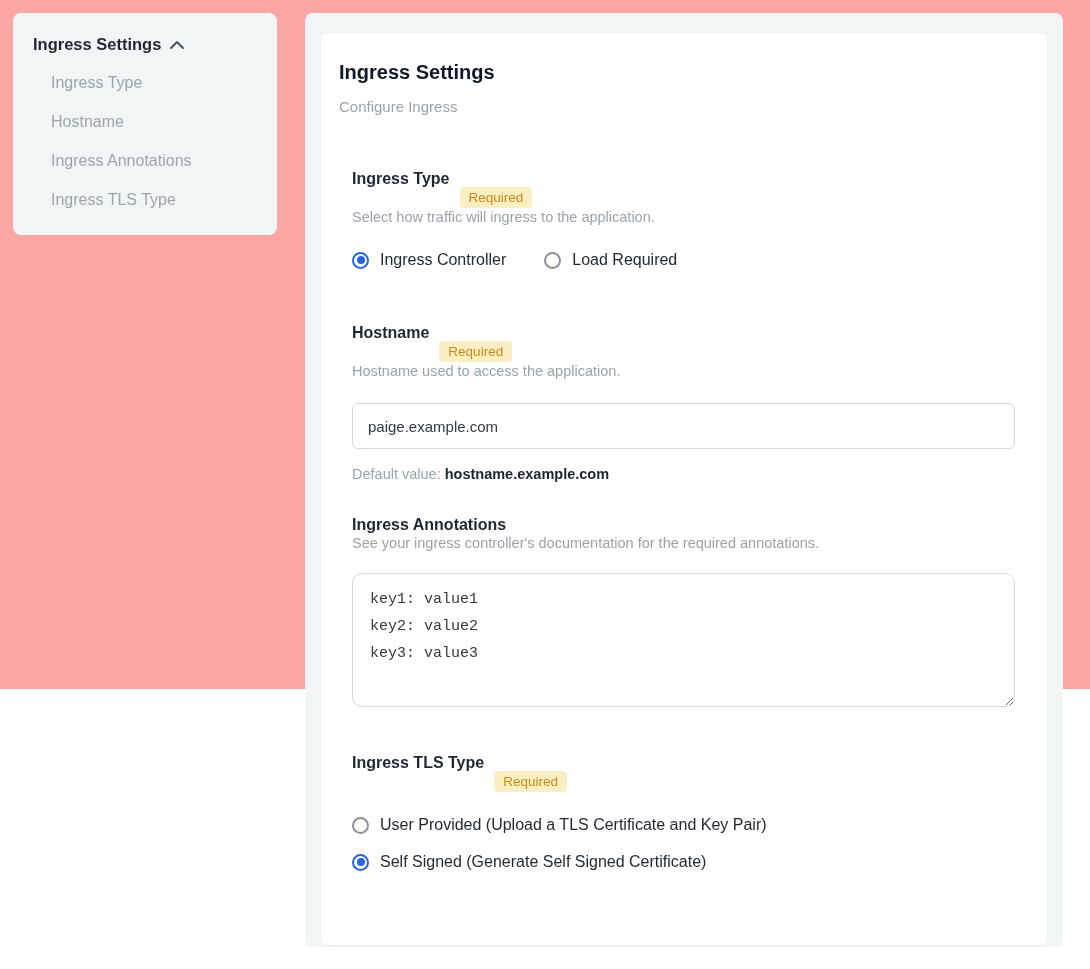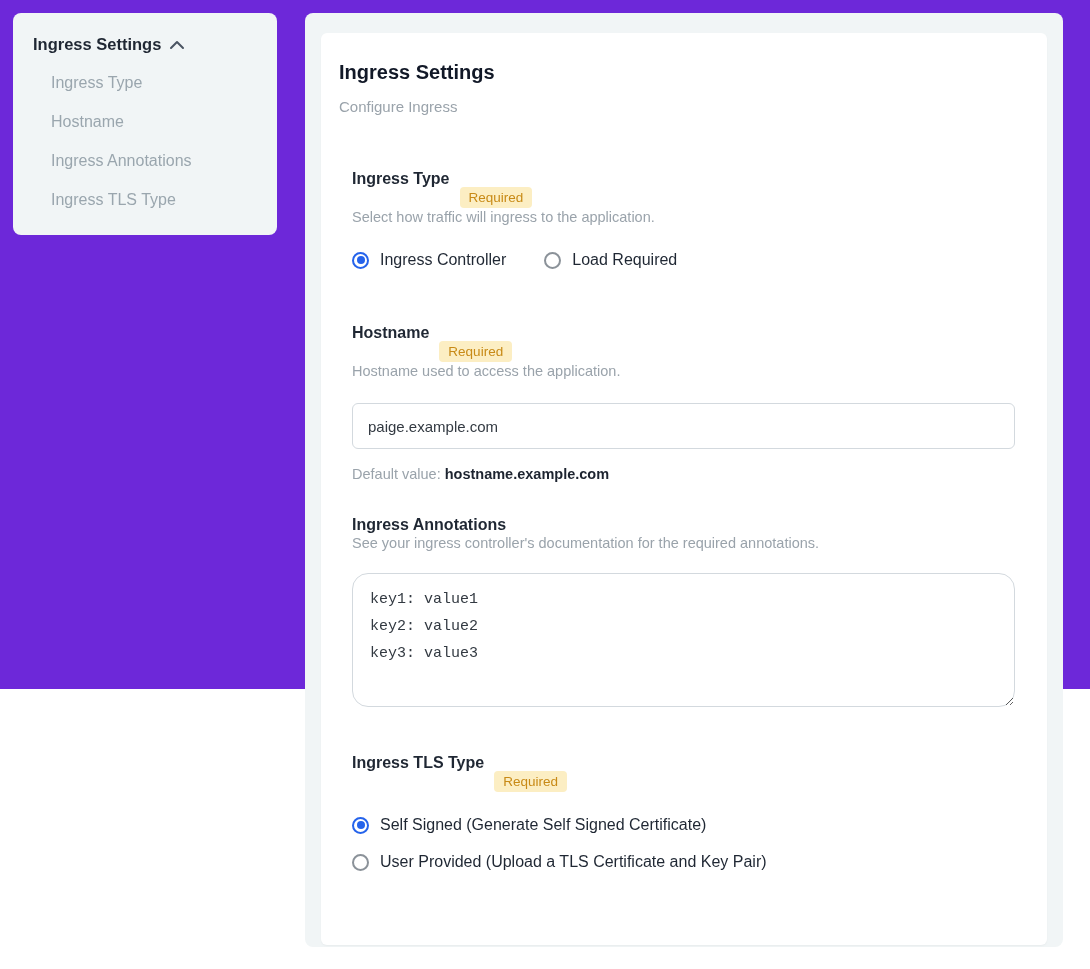--- a/index.html
+++ b/index.html
@@ -4,7 +4,7 @@
 <style>
   * { margin: 0; padding: 0; box-sizing: border-box; }
   html, body { width: 1090px; height: 969px; background: #ffffff; font-family: "Liberation Sans", sans-serif; }
-  .page { position: relative; width: 1090px; height: 689px; background: #6d28d9; padding-left: 27px; }
+  .page { position: relative; width: 1090px; height: 689px; background: #fca5a5; padding-left: 27px; }
 
   
   .sidebar {

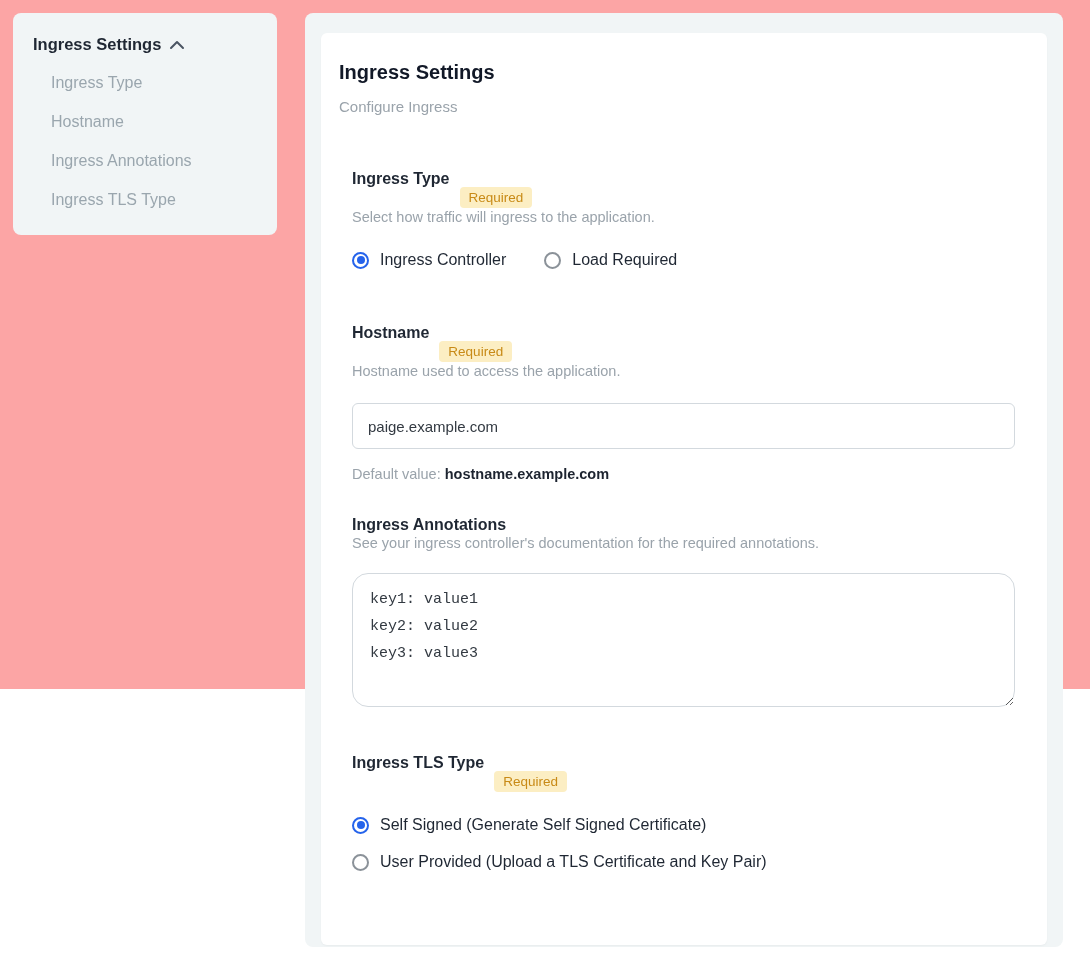--- a/index.html
+++ b/index.html
@@ -70,7 +70,7 @@
   
   .annotations-textarea {
     margin-top: 22px; width: 663px; height: 134px;
-    border: 1px solid #d3d9de; border-radius: 16px;
+    border: 1px solid #d3d9de; border-radius: 10px;
     font-family: "Liberation Mono", monospace; font-size: 15px; line-height: 27px;
     color: #333a42; padding: 12px 17px; resize: both; outline: none; background: #fff;
   }

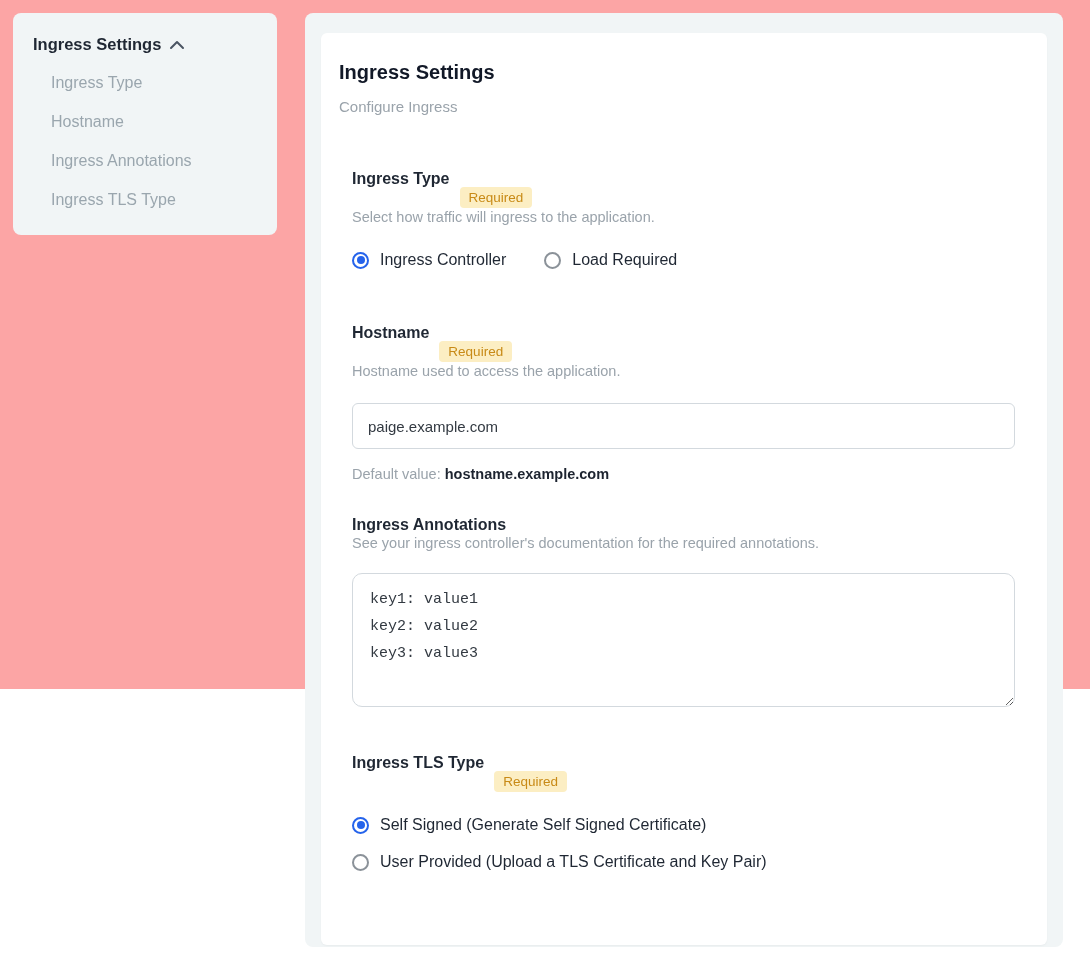--- a/index.html
+++ b/index.html
@@ -158,12 +158,12 @@
           </div>
           <div class="radio-col-vertical">
             <label class="radio-option">
+              <span class="radio-circle"></span>
+              <span class="radio-label">User Provided (Upload a TLS Certificate and Key Pair)</span>
+            </label>
+            <label class="radio-option">
               <span class="radio-circle checked"></span>
               <span class="radio-label">Self Signed (Generate Self Signed Certificate)</span>
-            </label>
-            <label class="radio-option">
-              <span class="radio-circle"></span>
-              <span class="radio-label">User Provided (Upload a TLS Certificate and Key Pair)</span>
             </label>
           </div>
         </div>

